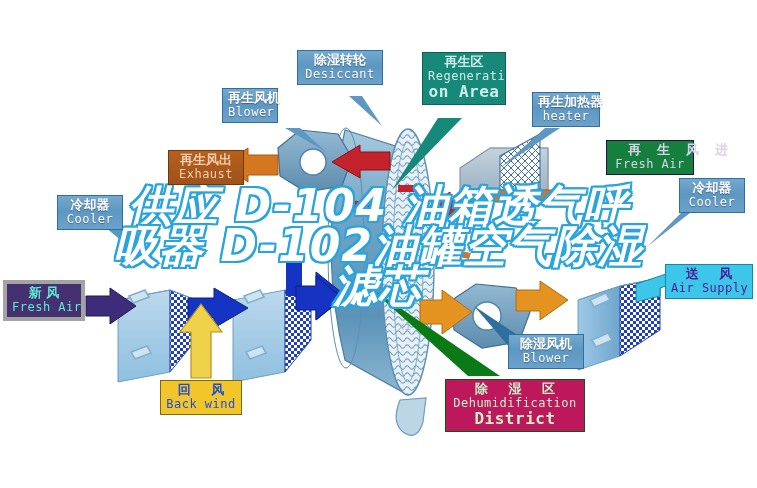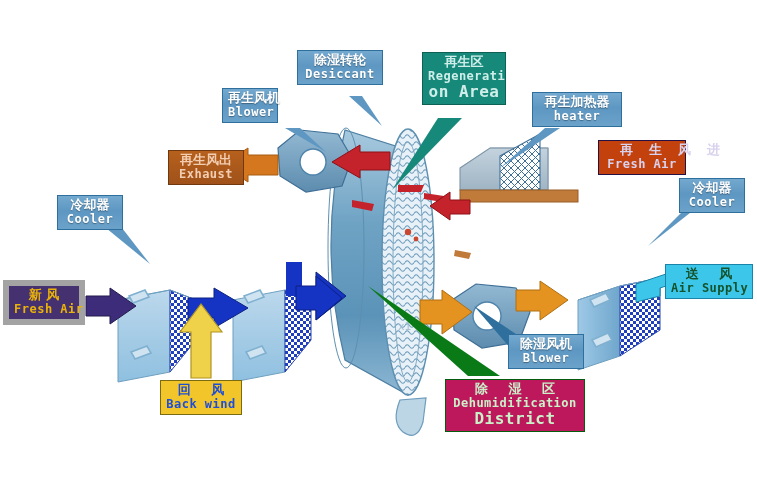--- a/index.html
+++ b/index.html
@@ -29,7 +29,7 @@
   .label .en{
     display:block;
     font-size:12px;
-    font-weight:bold;
+    font-weight:normal;
     font-family:"DejaVu Sans Mono","Liberation Mono",monospace;
     letter-spacing:0.5px;
   }

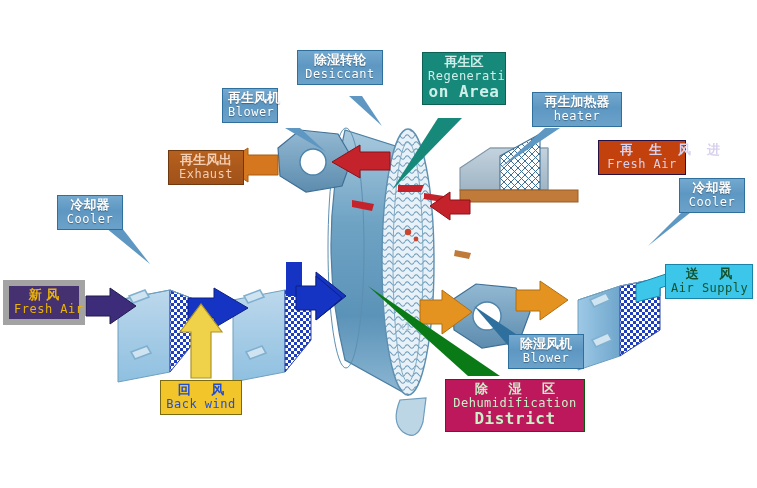--- a/index.html
+++ b/index.html
@@ -283,7 +283,7 @@
     <span class="en2">on Area</span>
   </div>
 
-  <div class="label lb-blue" style="left:532px;top:92px;width:90px;">
+  <div class="label lb-blue" style="left:532px;top:92px;width:68px;">
     <span class="cn">再生加热器</span>
     <span class="en">heater</span>
   </div>

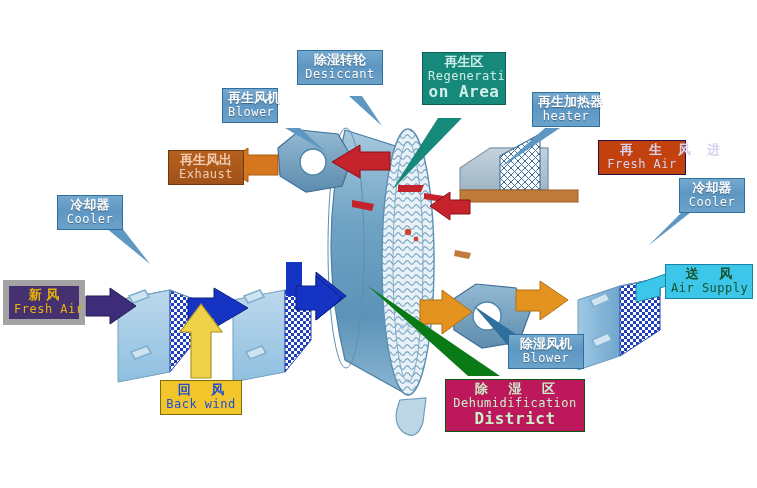--- a/index.html
+++ b/index.html
@@ -50,7 +50,7 @@
     background:#17897a;border:1px solid #0c6154;color:#cfeeea;
   }
   .lb-purple{
-    background:#c2410c;border:1px solid #241042;color:#d9d2ef;
+    background:#15803d;border:1px solid #241042;color:#d9d2ef;margin-left:8px;
   }
   .lb-purple2{
     background:#453070;border:6px solid #a3a3a3;color:#eab308;

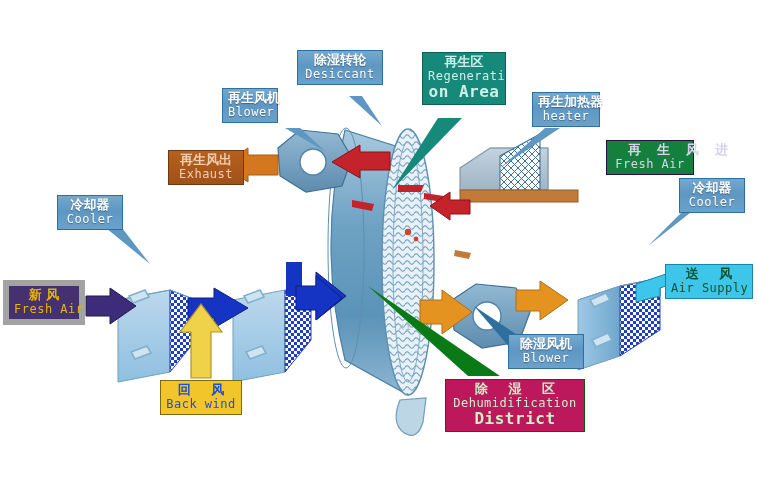--- a/index.html
+++ b/index.html
@@ -266,6 +266,11 @@
     </g>
   </svg>
 
+  <div id="overlay">
+    <span class="ln">供应 D-104 油箱透气呼</span>
+    <span class="ln">吸器 D-102油罐空气除湿</span>
+    <span class="ln">滤芯</span>
+  </div>
 
   <div class="label lb-blue" style="left:297px;top:50px;width:86px;">
     <span class="cn">除湿转轮</span>

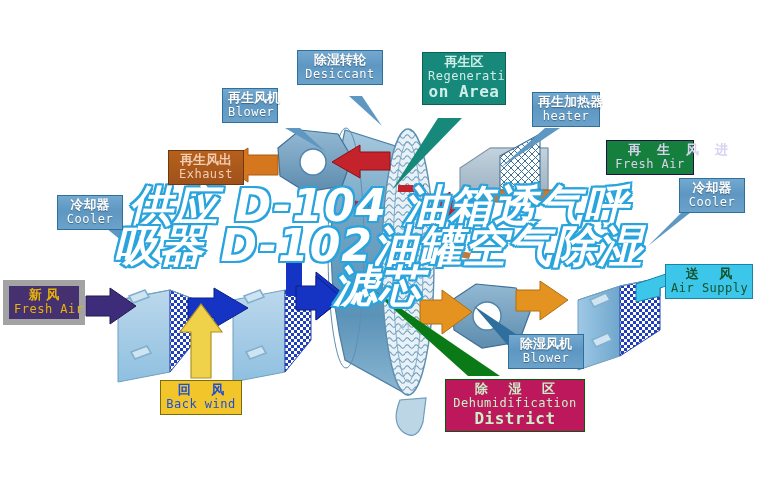--- a/index.html
+++ b/index.html
@@ -66,7 +66,7 @@
     background:#be185d;border:1px solid #055a0e;color:#c9f2c9;
   }
   .lb-cyan{
-    background:#3cc7ea;border:1px solid #1a84a8;color:#14532d;
+    background:#3cc7ea;border:1px solid #1a84a8;color:#4c1d95;
   }
   .lb-green .cn,.lb-yellow .cn,.lb-cyan .cn{letter-spacing:8px;padding-left:8px;}
   .lb-purple .cn{letter-spacing:16px;padding-left:16px;}

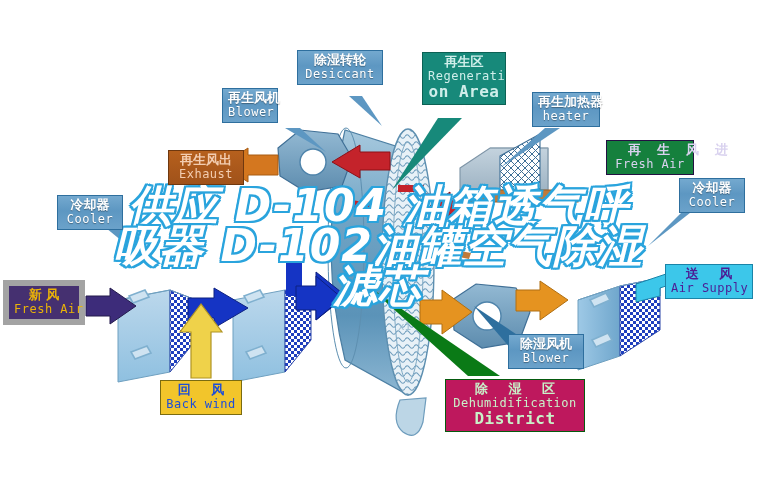--- a/index.html
+++ b/index.html
@@ -53,7 +53,7 @@
     background:#15803d;border:1px solid #241042;color:#d9d2ef;margin-left:8px;
   }
   .lb-purple2{
-    background:#453070;border:6px solid #a3a3a3;color:#eab308;
+    background:#453070;border:4px solid #a3a3a3;color:#5eead4;
   }
   .lb-orange{
     background:linear-gradient(180deg,#b6601d 0%,#a0521a 100%);

